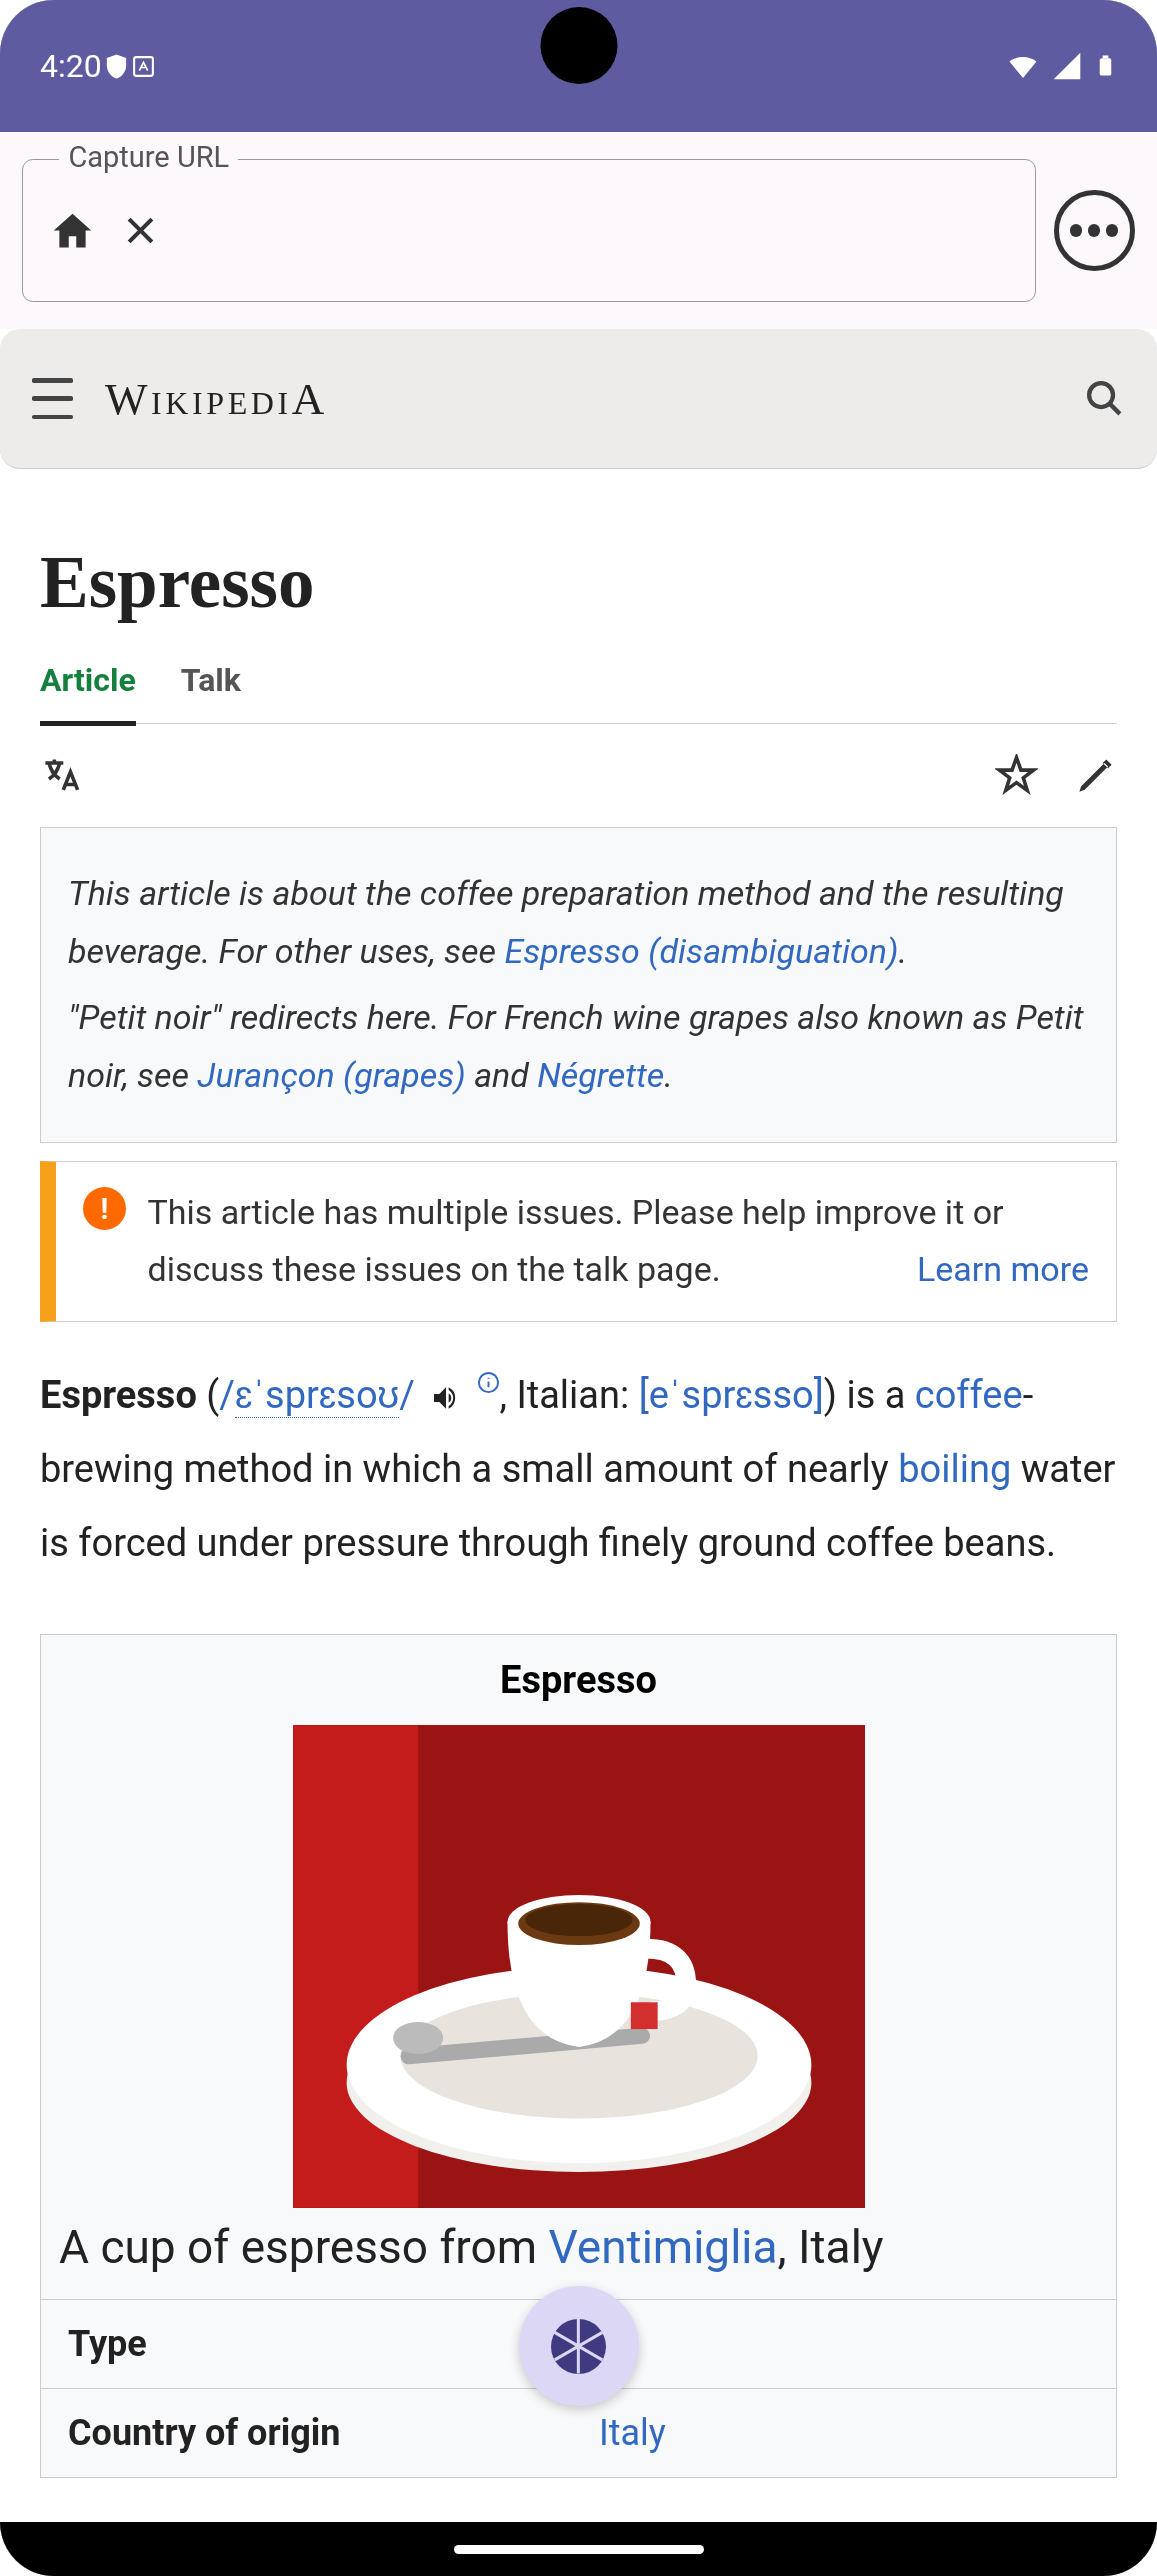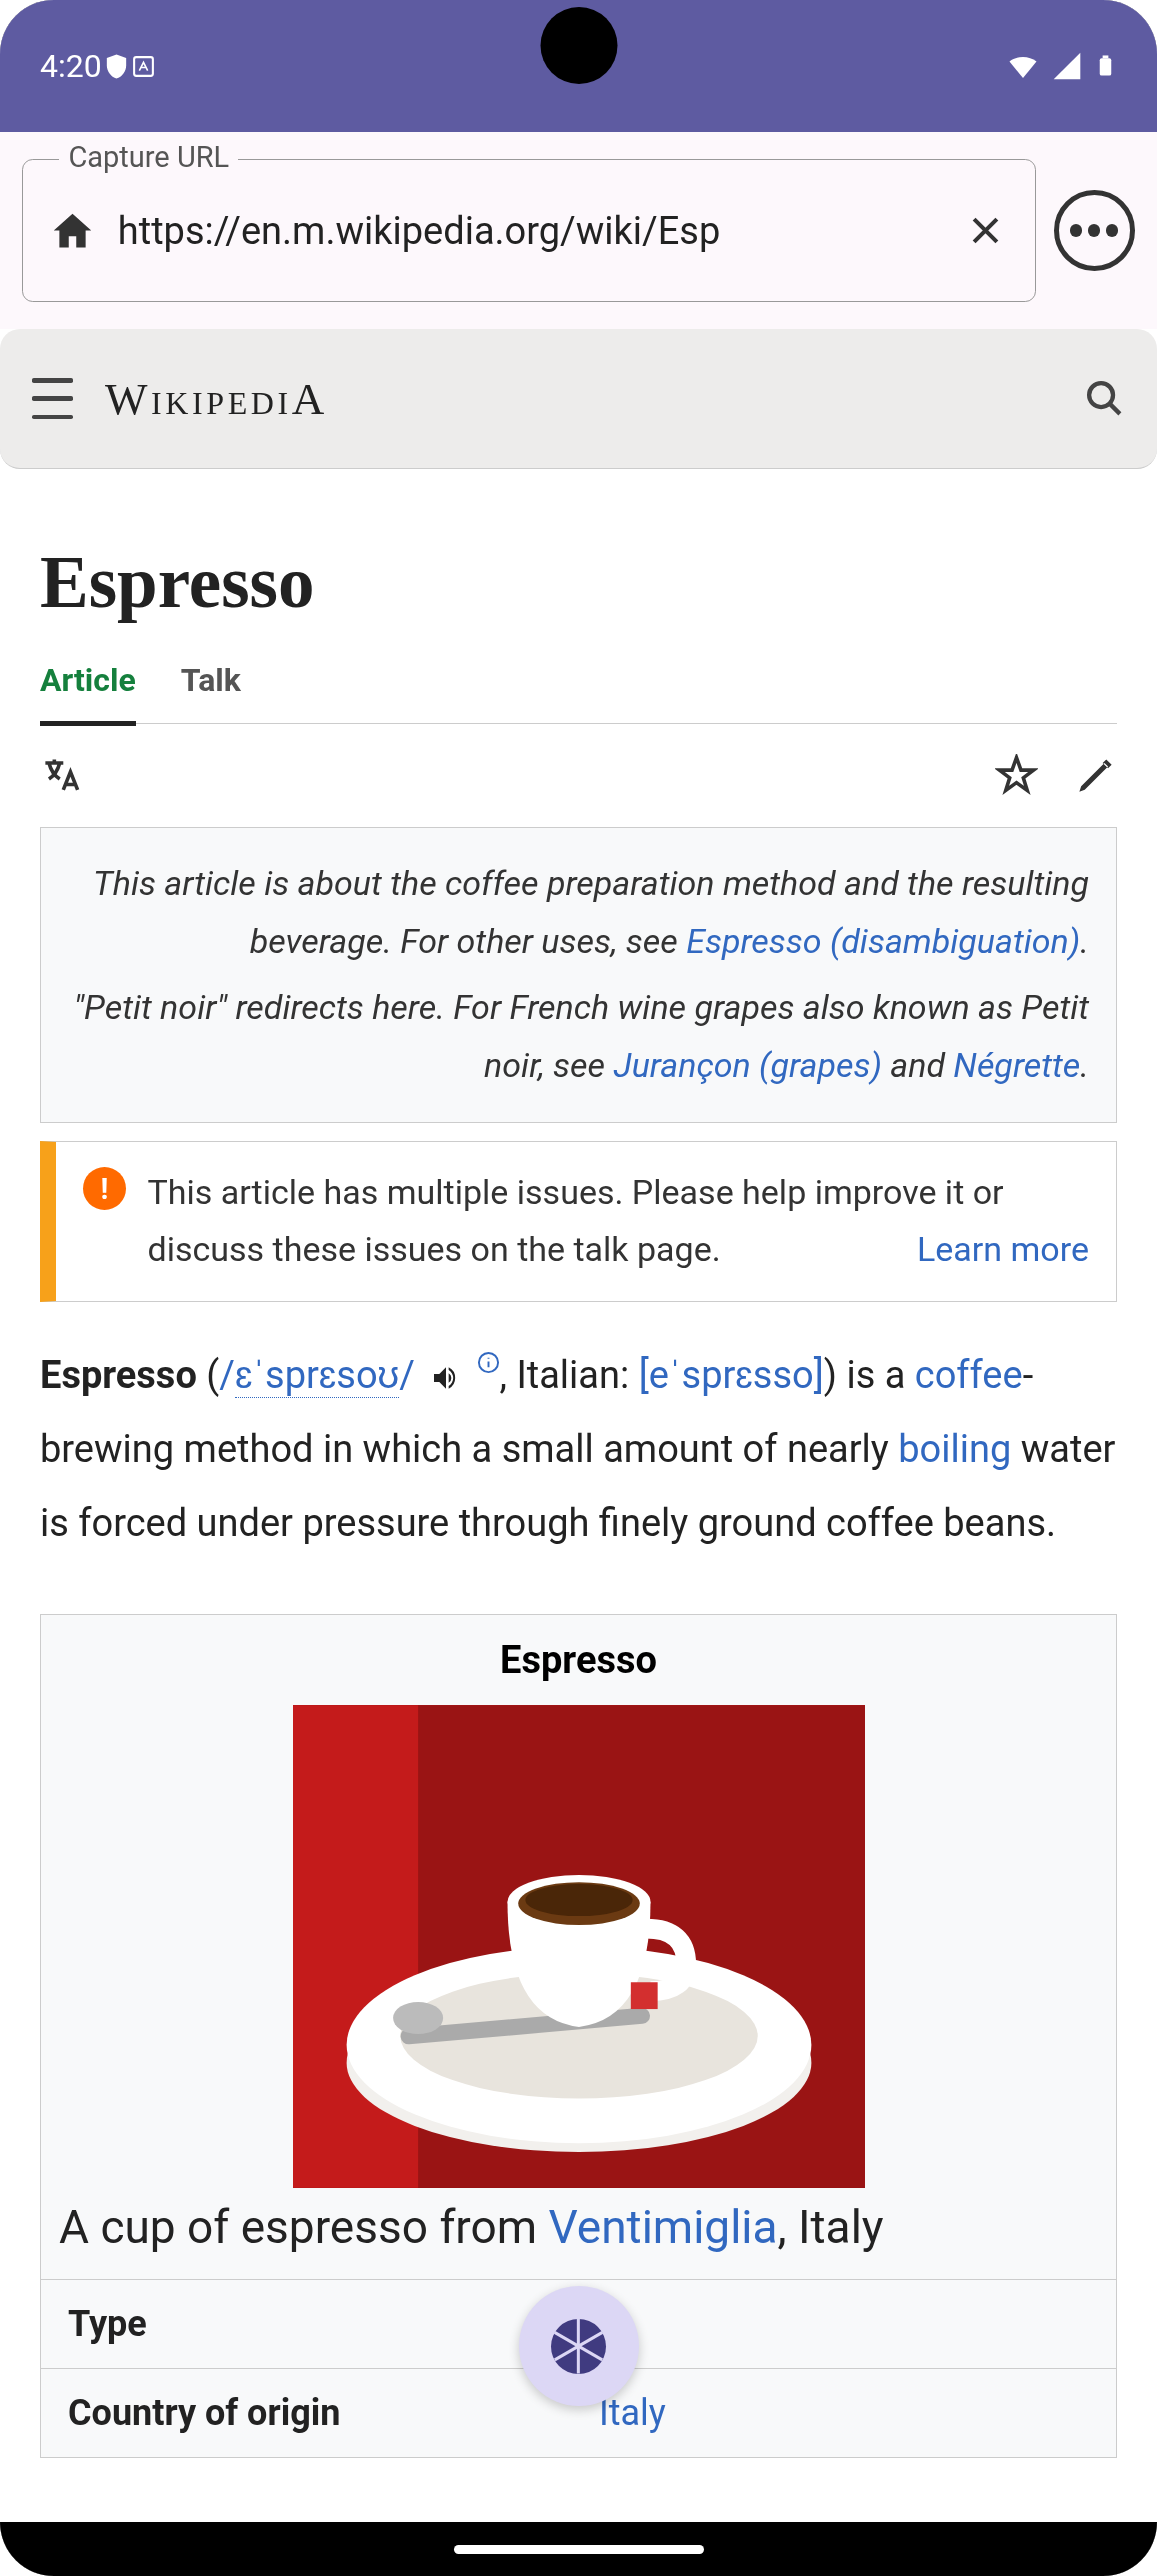--- a/index.html
+++ b/index.html
@@ -115,7 +115,6 @@
     <svg class="home-icon-box" viewBox="0 0 24 24">
             <path fill="#333" d="M12 3l10 9h-3v9h-5v-6h-4v6H5v-9H2l10-9z"></path>
           </svg>
-    <span class="url-text">https://en.m.wikipedia.org/wiki/Esp</span>
     <div class="clear-btn">
       <svg viewBox="0 0 24 24" style="width:39px;height:39px">
               <path stroke="#333" stroke-width="2.5" fill="none" d="M5 5l14 14M19 5L5 19"></path>

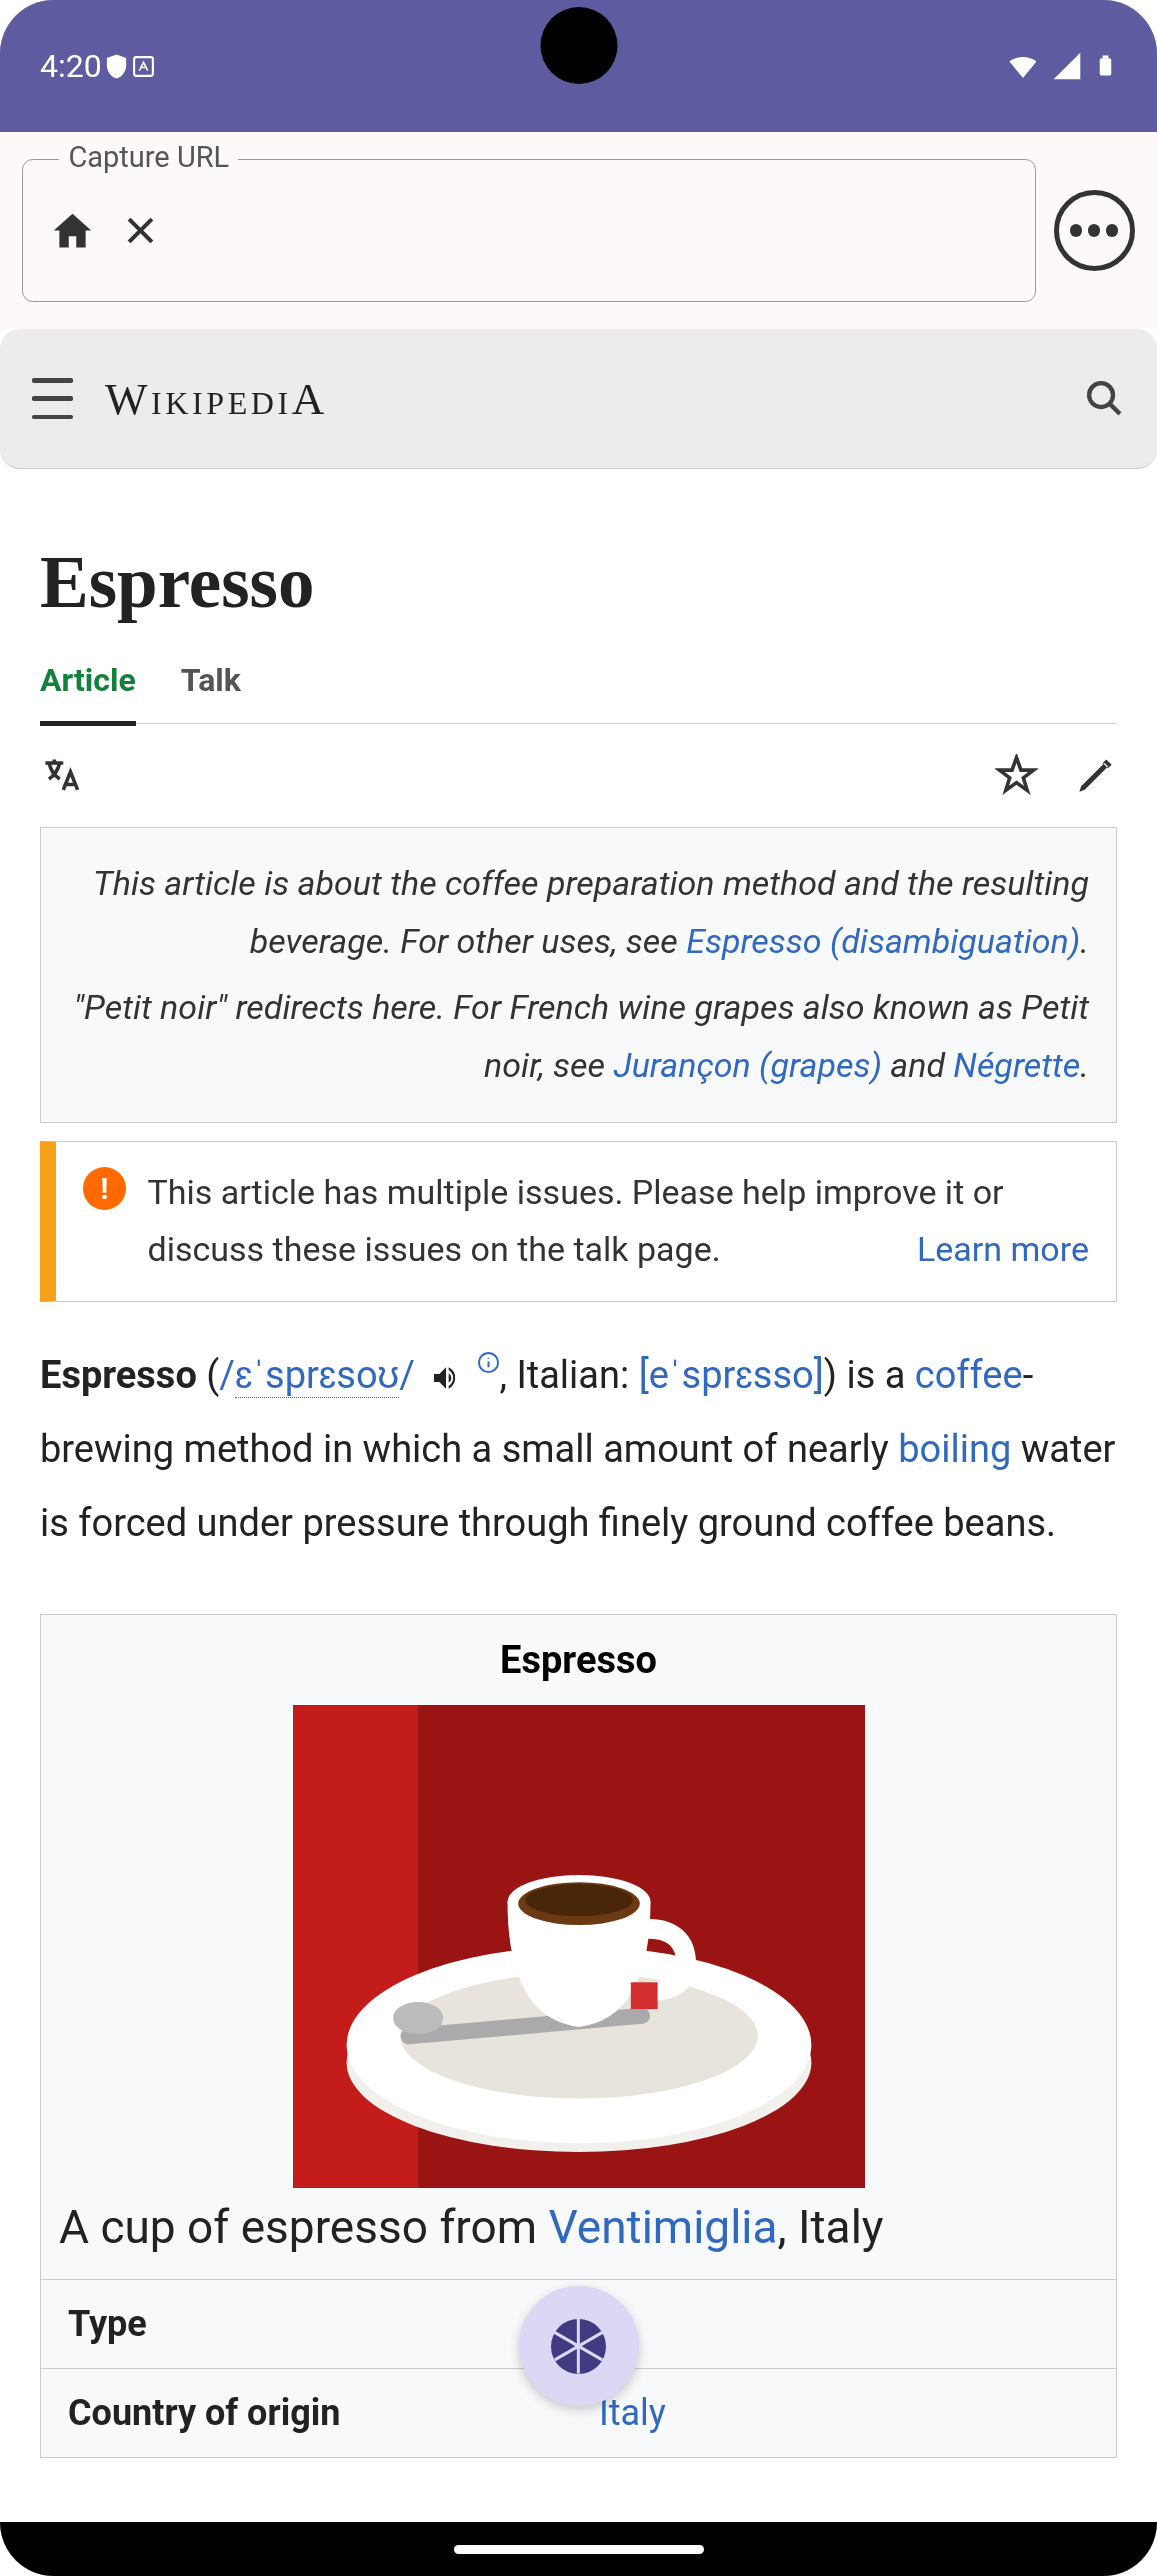--- a/index.html
+++ b/index.html
@@ -41,7 +41,7 @@
 .tools-spacer { flex: 1; }
 .tool-icon { width: 43px; height: 43px; }
 
-.hatnote { background: #f8f9fa; border: 0.9px solid #ccc; padding: 18px 27px; font-style: italic; font-size: 34px; line-height: 1.7; color: #333; margin-bottom: 18px; text-align: right; }
+.hatnote { background: #f8f9fa; border: 0.9px solid #ccc; padding: 28px 27px; font-style: italic; font-size: 34px; line-height: 1.7; color: #333; margin-bottom: 18px; }
 .hatnote p { margin: 9px 0; }
 .link { color: #3168c0; }
 

